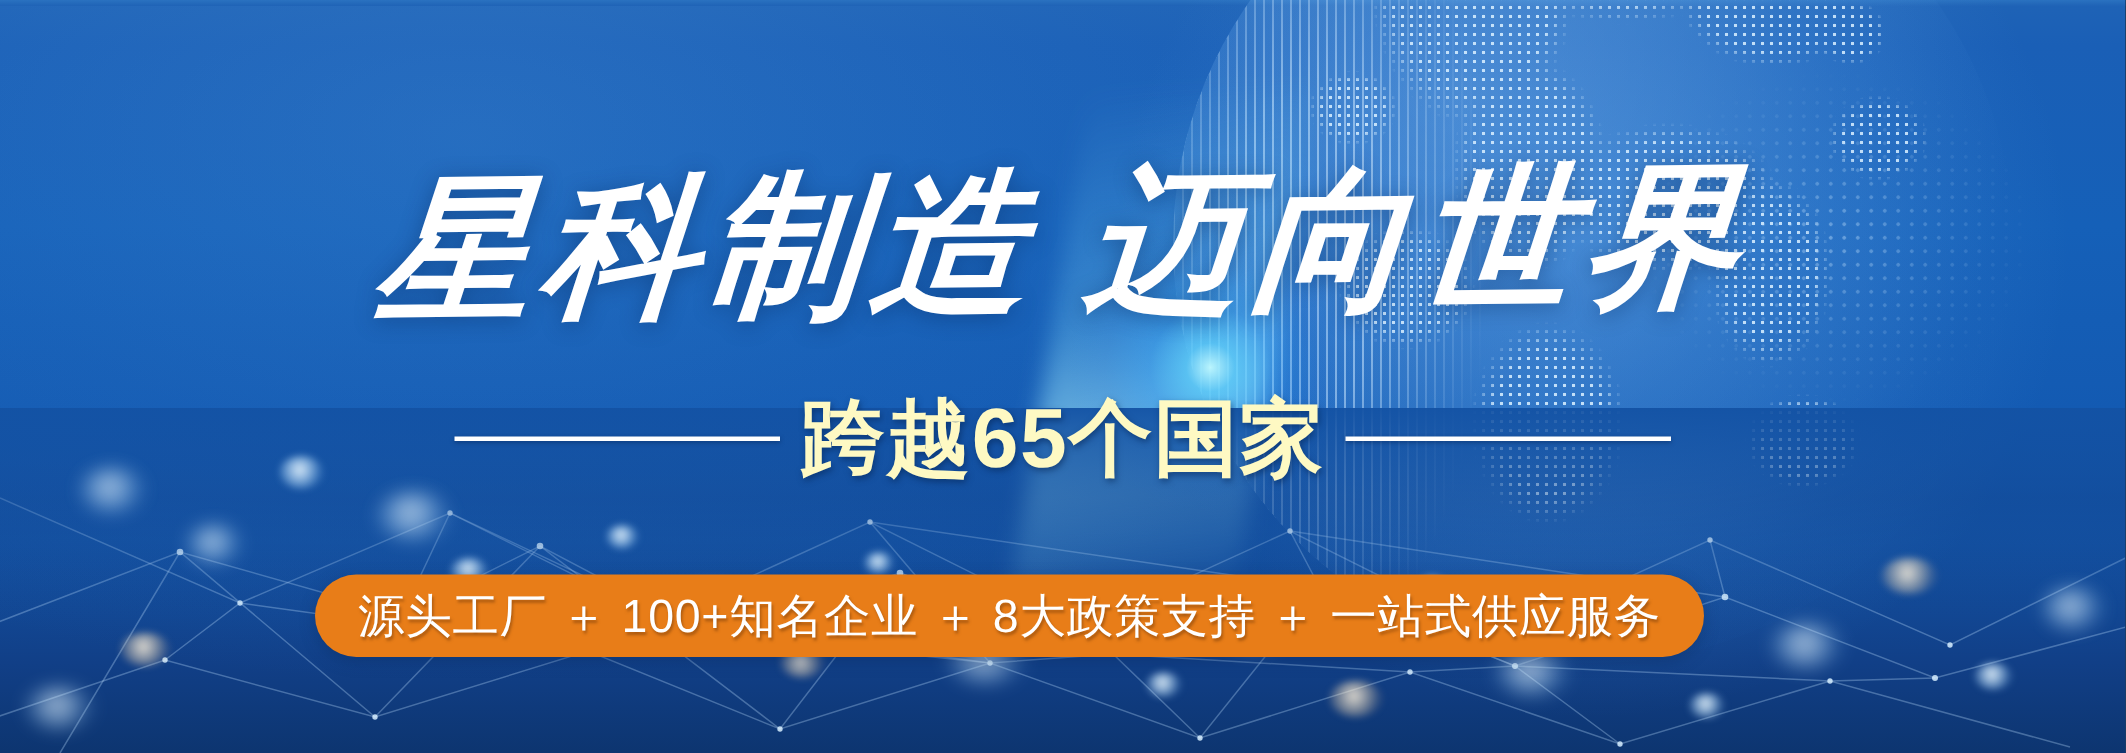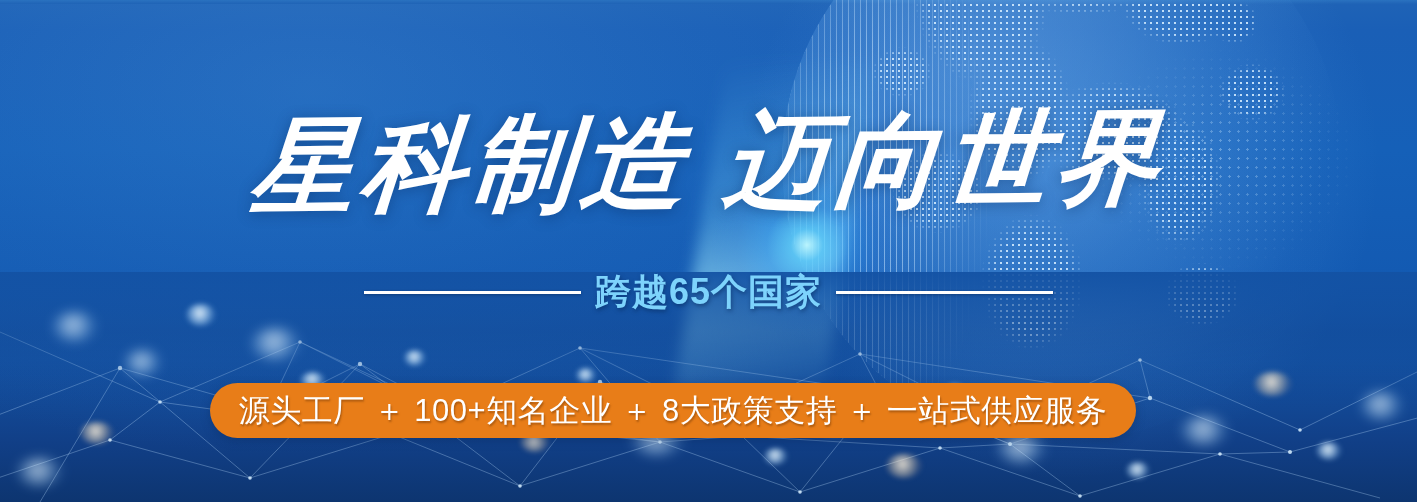--- a/index.html
+++ b/index.html
@@ -266,8 +266,8 @@
     flex: 0 0 auto;
   }
   .subtitle {
-    color: #7dd3fc;
-    font-size: 36px;
+    color: #fef9c3;
+    font-size: 56px;
     font-weight: 700;
     line-height: 60px;
     letter-spacing: 1px;

